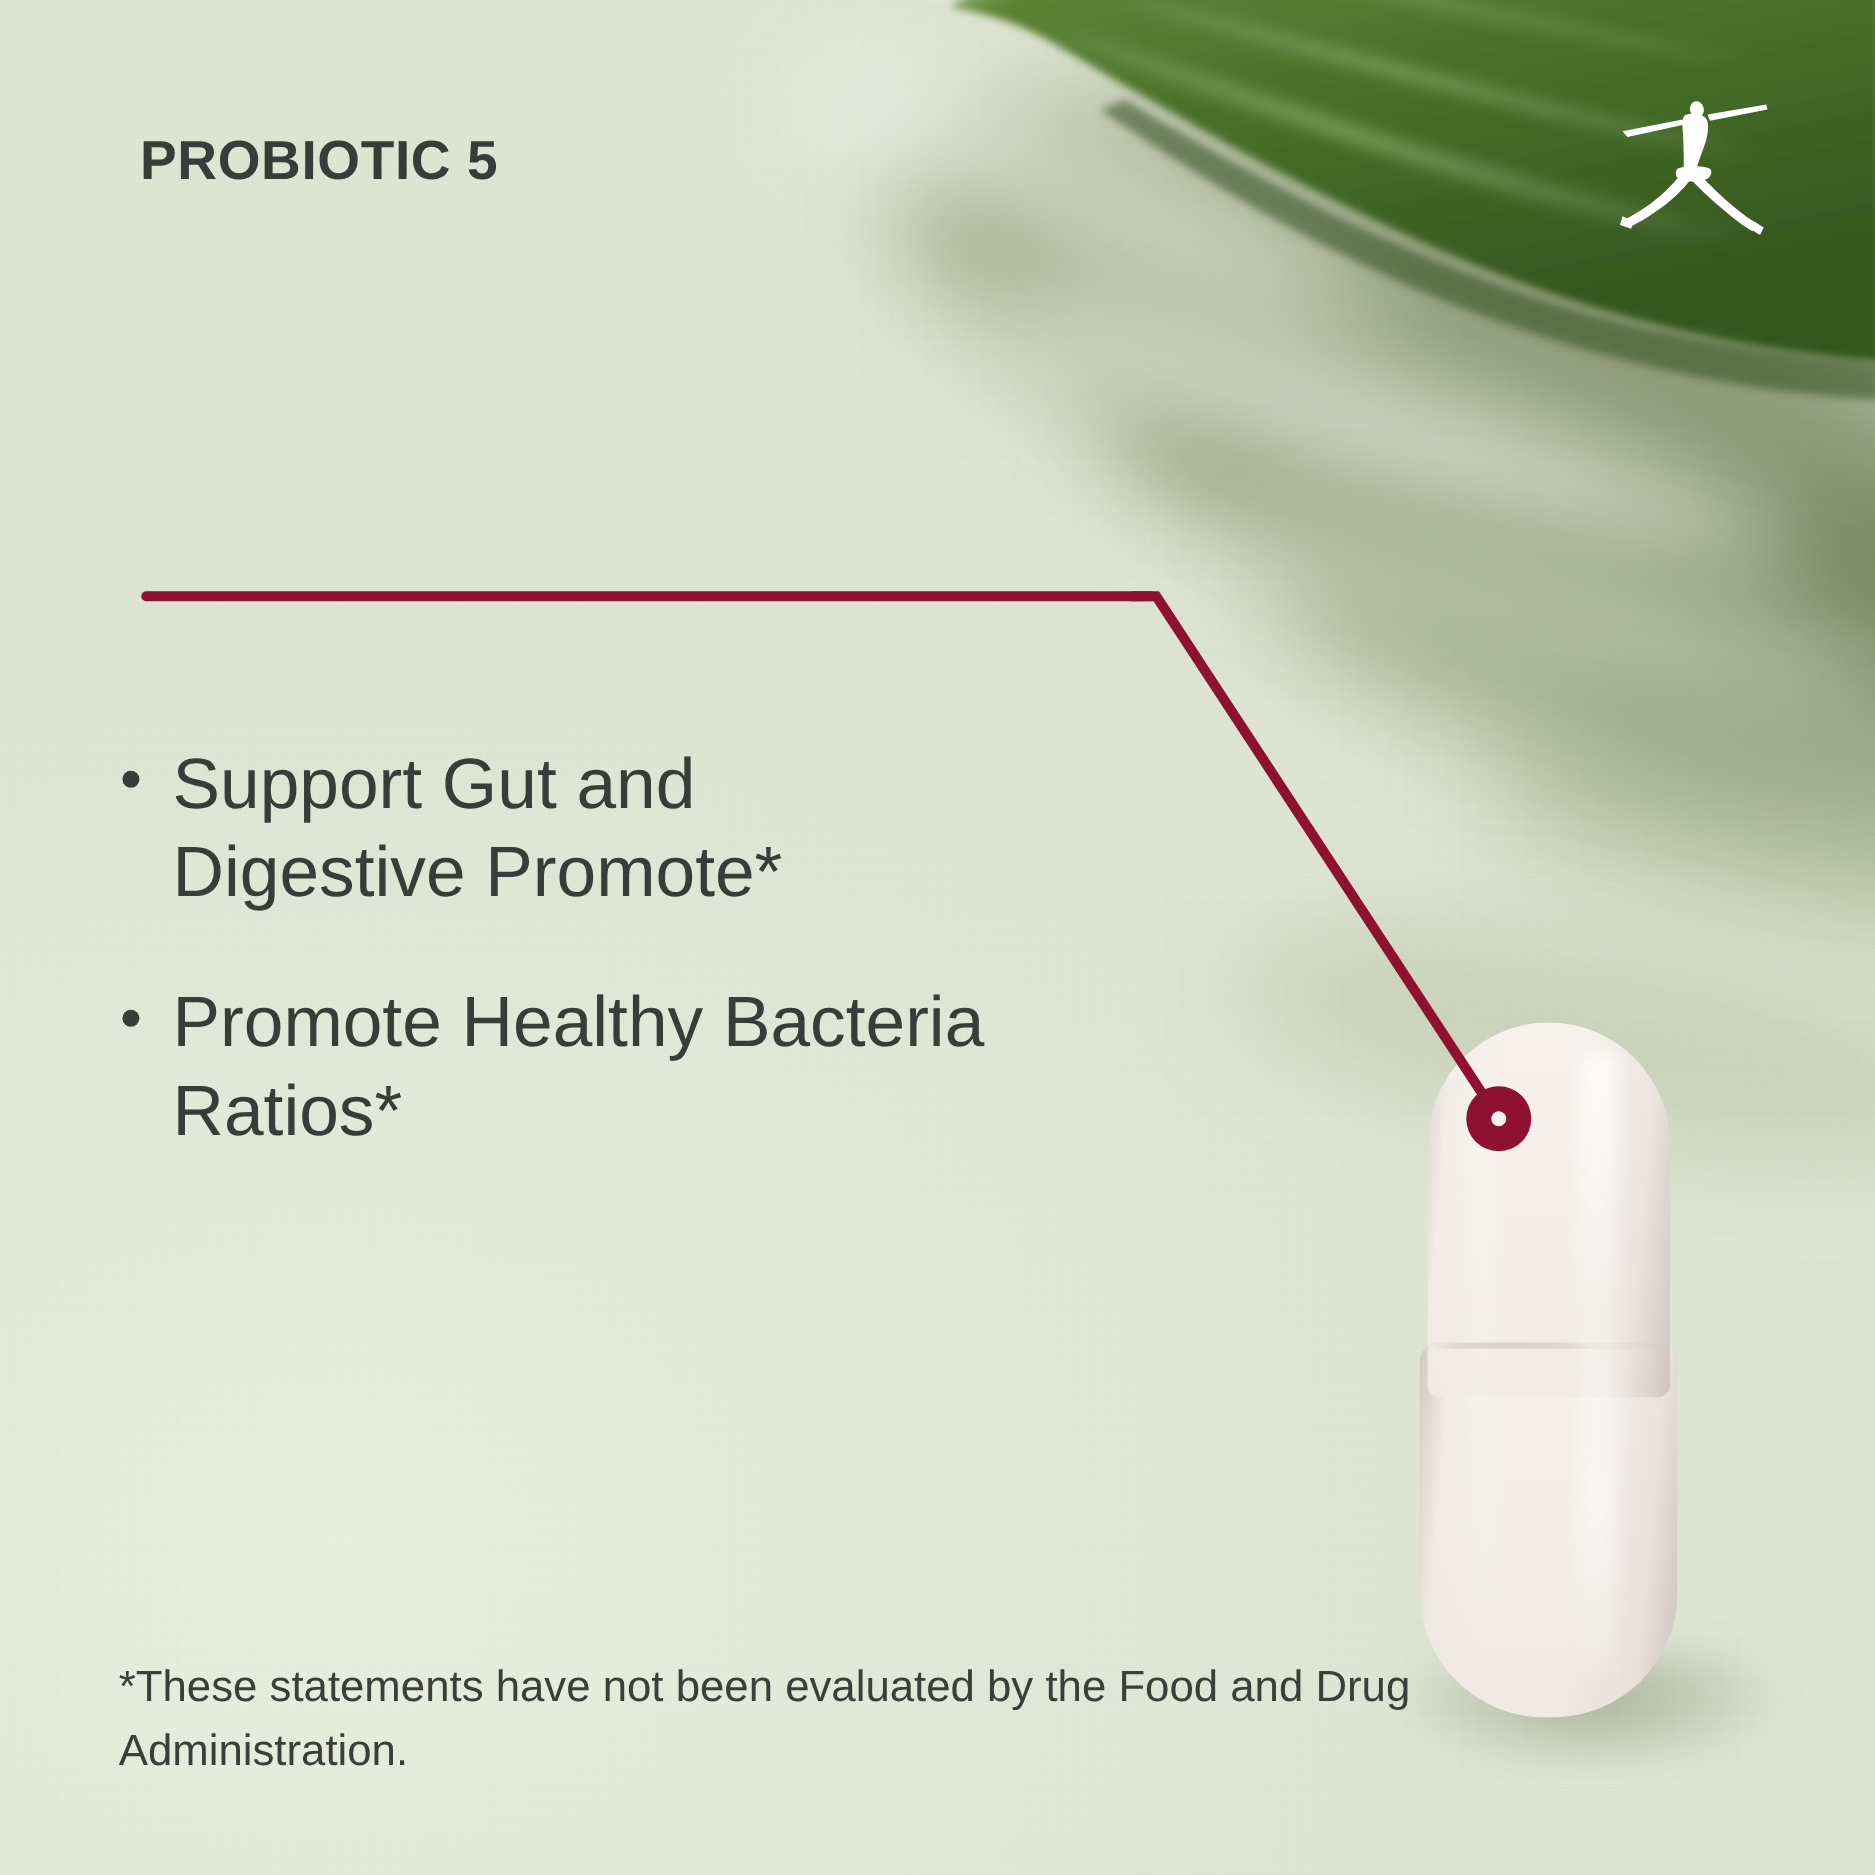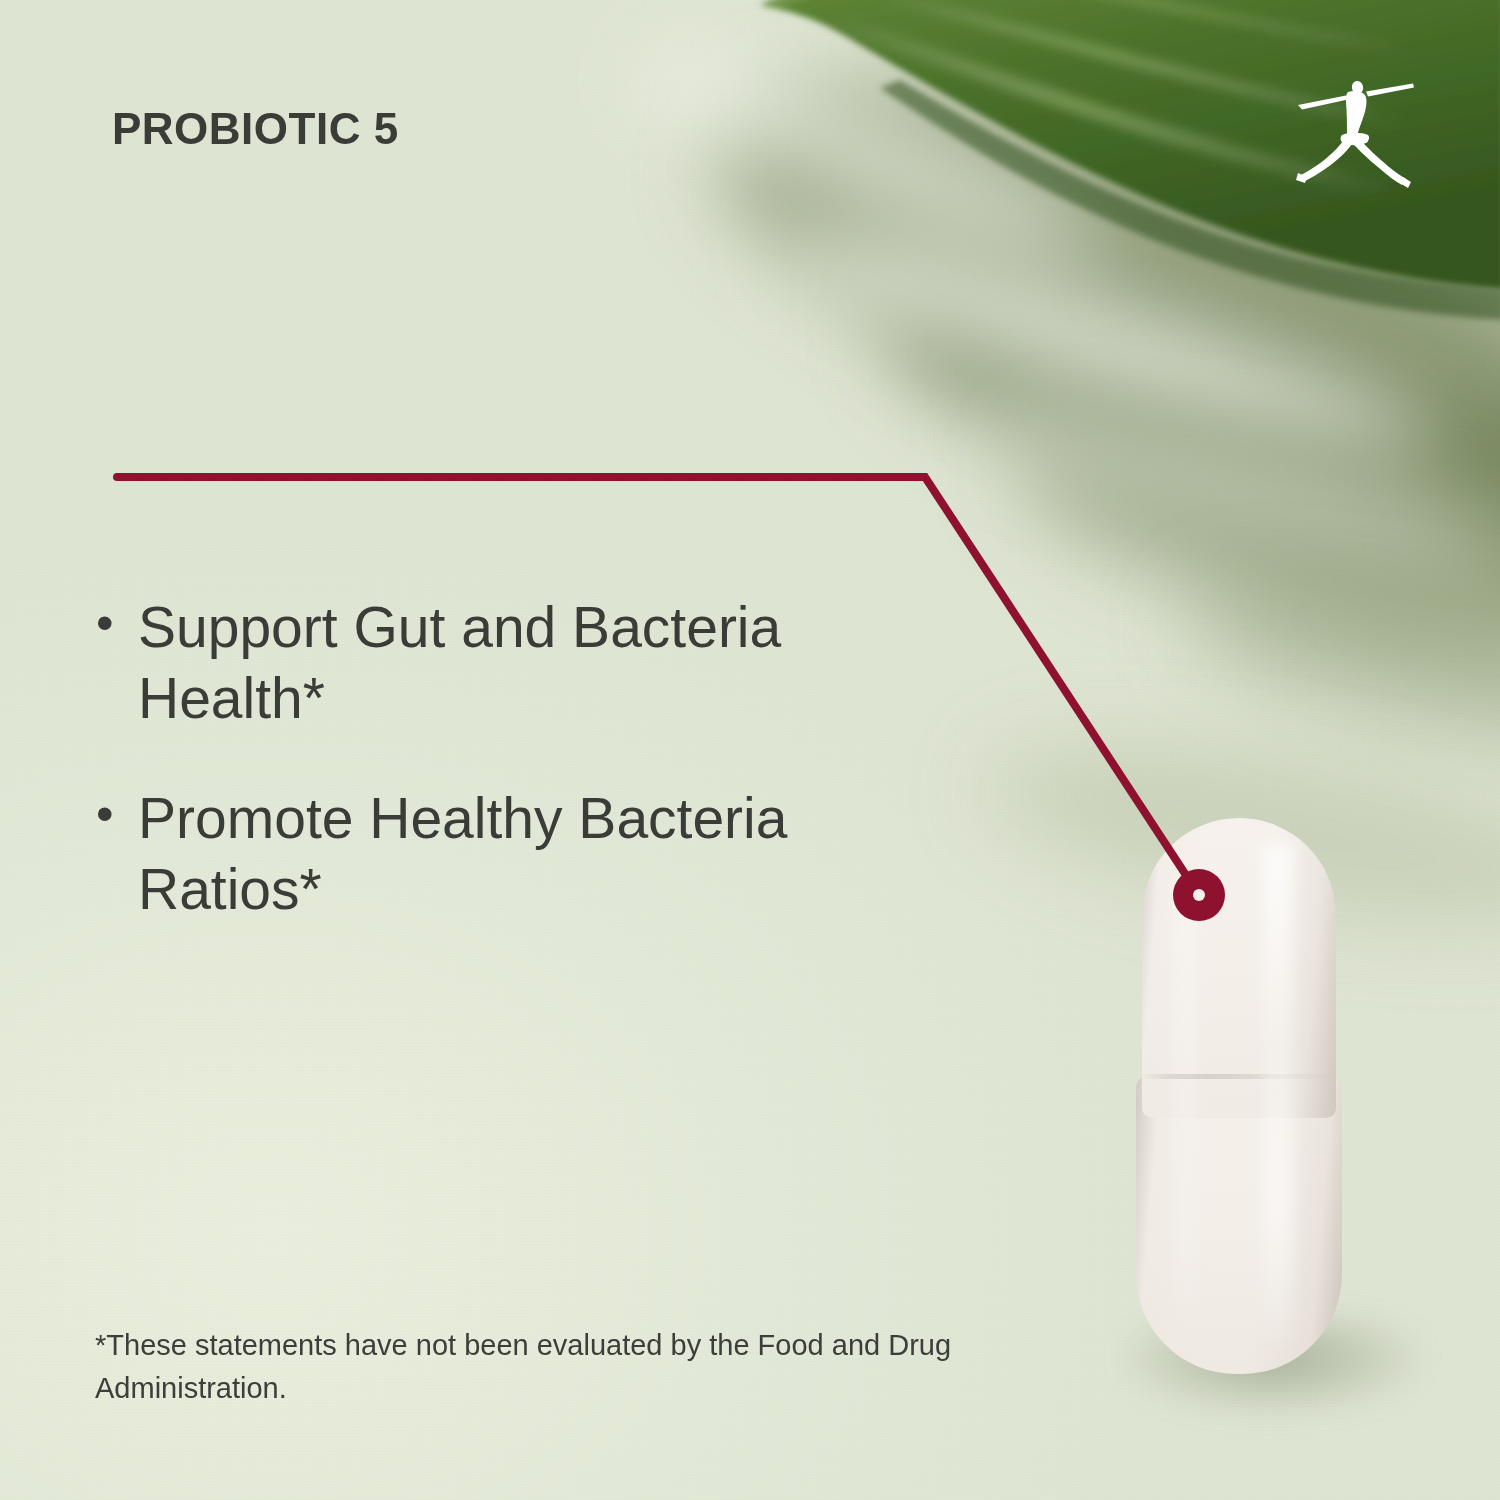--- a/index.html
+++ b/index.html
@@ -333,7 +333,7 @@
   <div class="bullets">
     <div class="bullet">
       <span class="bullet-dot">•</span>
-      <span class="bullet-text">Support Gut and Bacteria Health*</span>
+      <span class="bullet-text">Support Gut and Digestive Promote*</span>
     </div>
     <div class="bullet">
       <span class="bullet-dot">•</span>

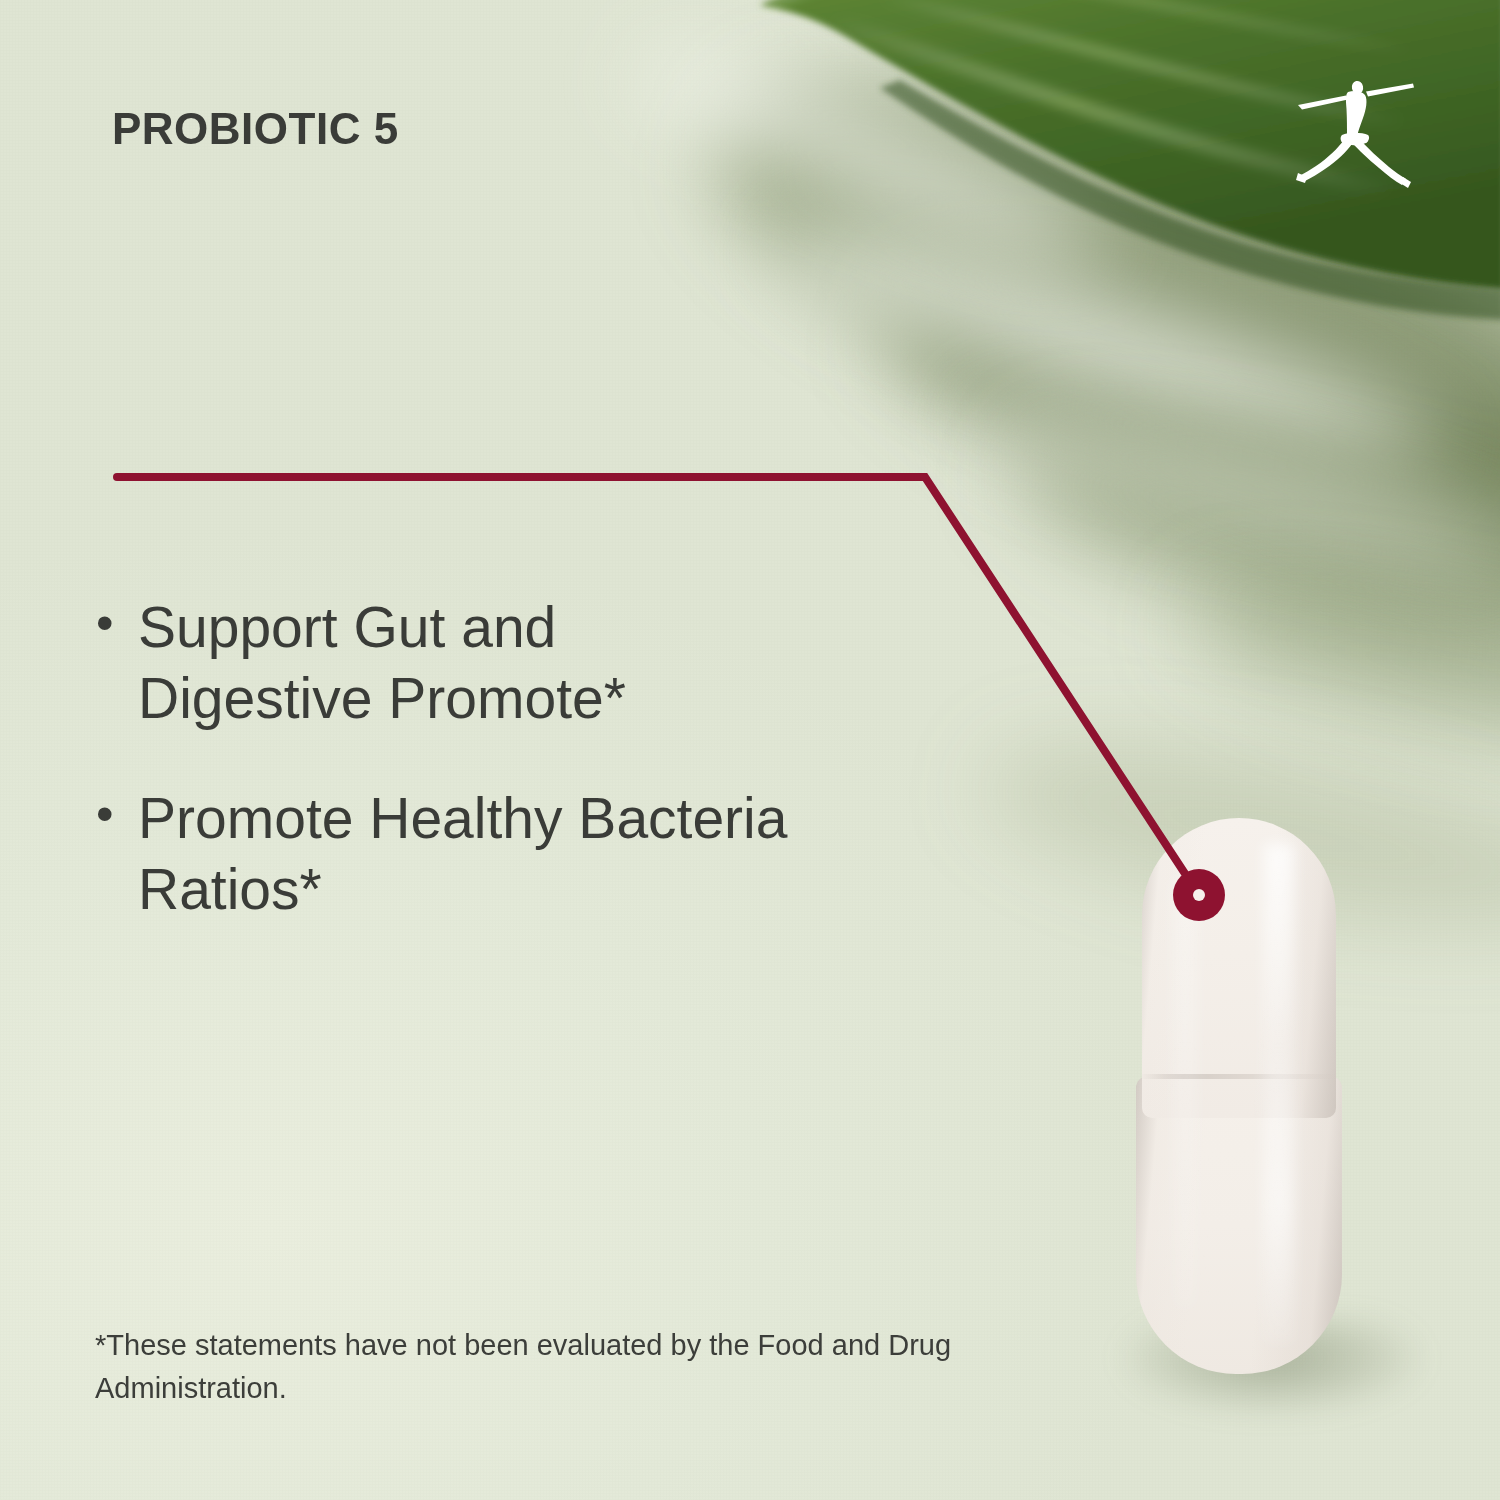--- a/index.html
+++ b/index.html
@@ -158,7 +158,7 @@
     left: 95px; top: 1324px;
     width: 1050px;
     color: #3c3e3a;
-    font-size: 29px;
+    font-size: 35px;
     line-height: 1.47;
   }
   .disclaimer .ln2 { padding-left: 9px; }

